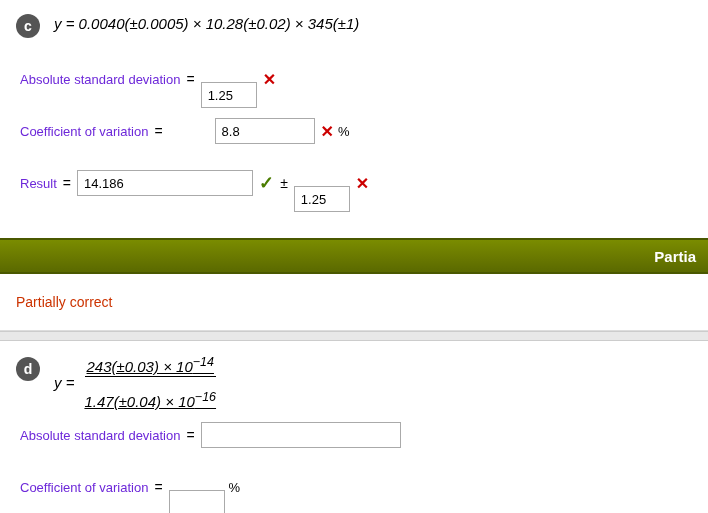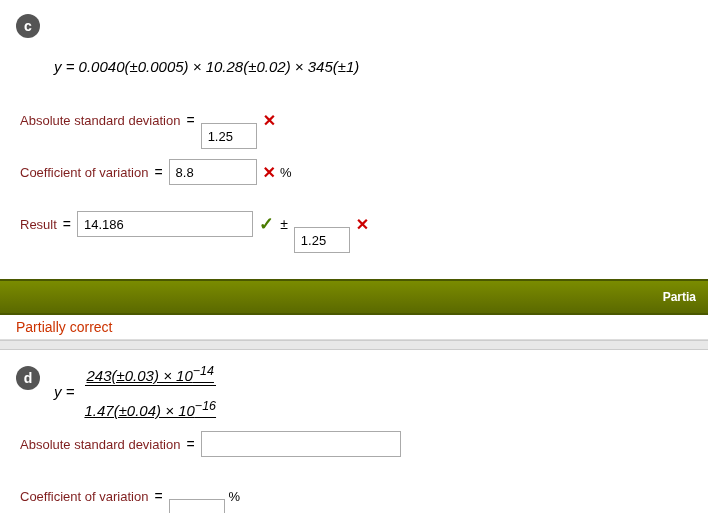--- a/index.html
+++ b/index.html
@@ -43,7 +43,6 @@
       font-size: 15px;
       line-height: 1.6;
       color: #000;
-      margin-top: 43px;
     }
 
     .formula-fraction {

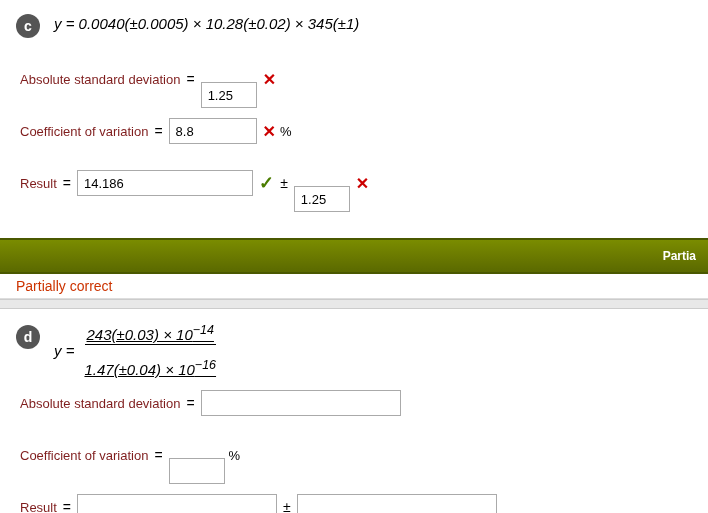--- a/index.html
+++ b/index.html
@@ -72,7 +72,7 @@
     }
 
     .field-label {
-      color: #7f1d1d;
+      color: #6d28d9;
       font-size: 13px;
       white-space: nowrap;
     }

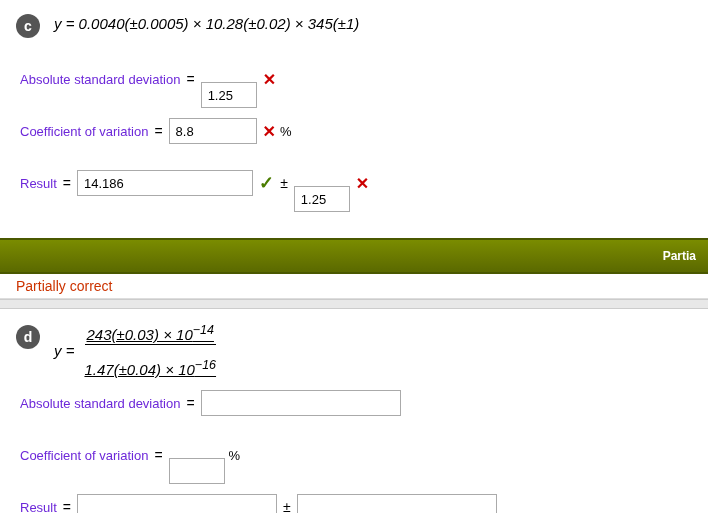--- a/index.html
+++ b/index.html
@@ -96,7 +96,8 @@
     }
 
     .input-medium {
-      width: 88px;
+      width: 100px;
+      margin-left: 46px;
     }
 
     .input-long {

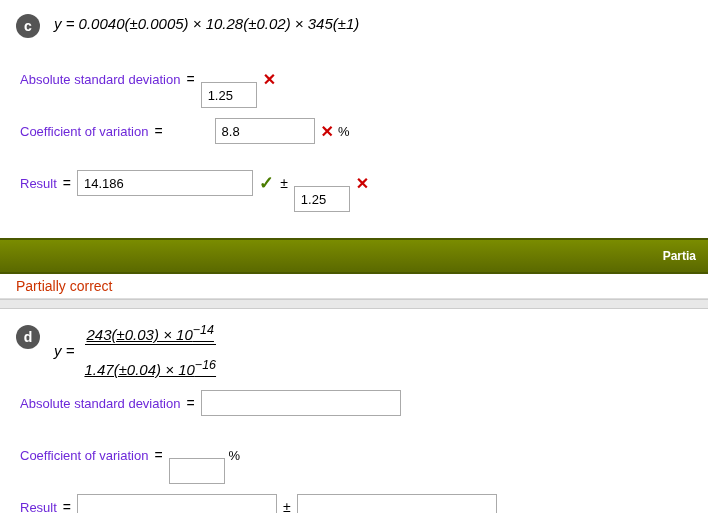--- a/index.html
+++ b/index.html
@@ -148,7 +148,7 @@
     .result-bar-text {
       color: #fff;
       font-weight: bold;
-      font-size: 12px;
+      font-size: 15px;
     }
 
     .partial-correct-banner {

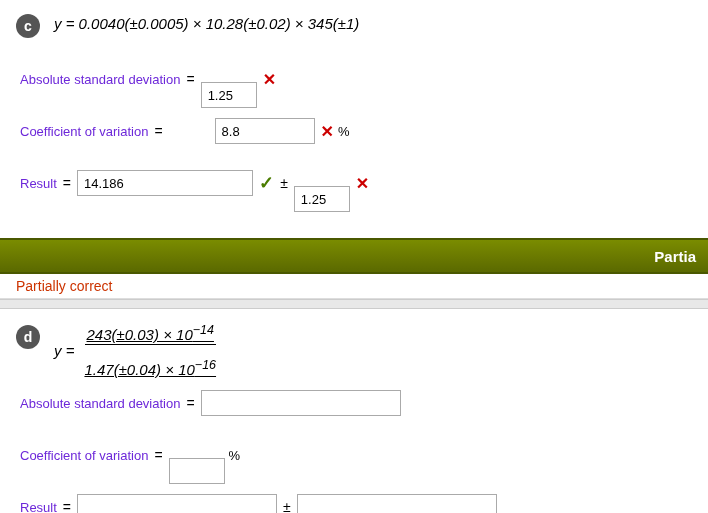--- a/index.html
+++ b/index.html
@@ -152,7 +152,7 @@
     }
 
     .partial-correct-banner {
-      padding: 4px 16px;
+      padding: 20px 16px;
       background: #fff;
       border-bottom: 1px solid #ddd;
     }

